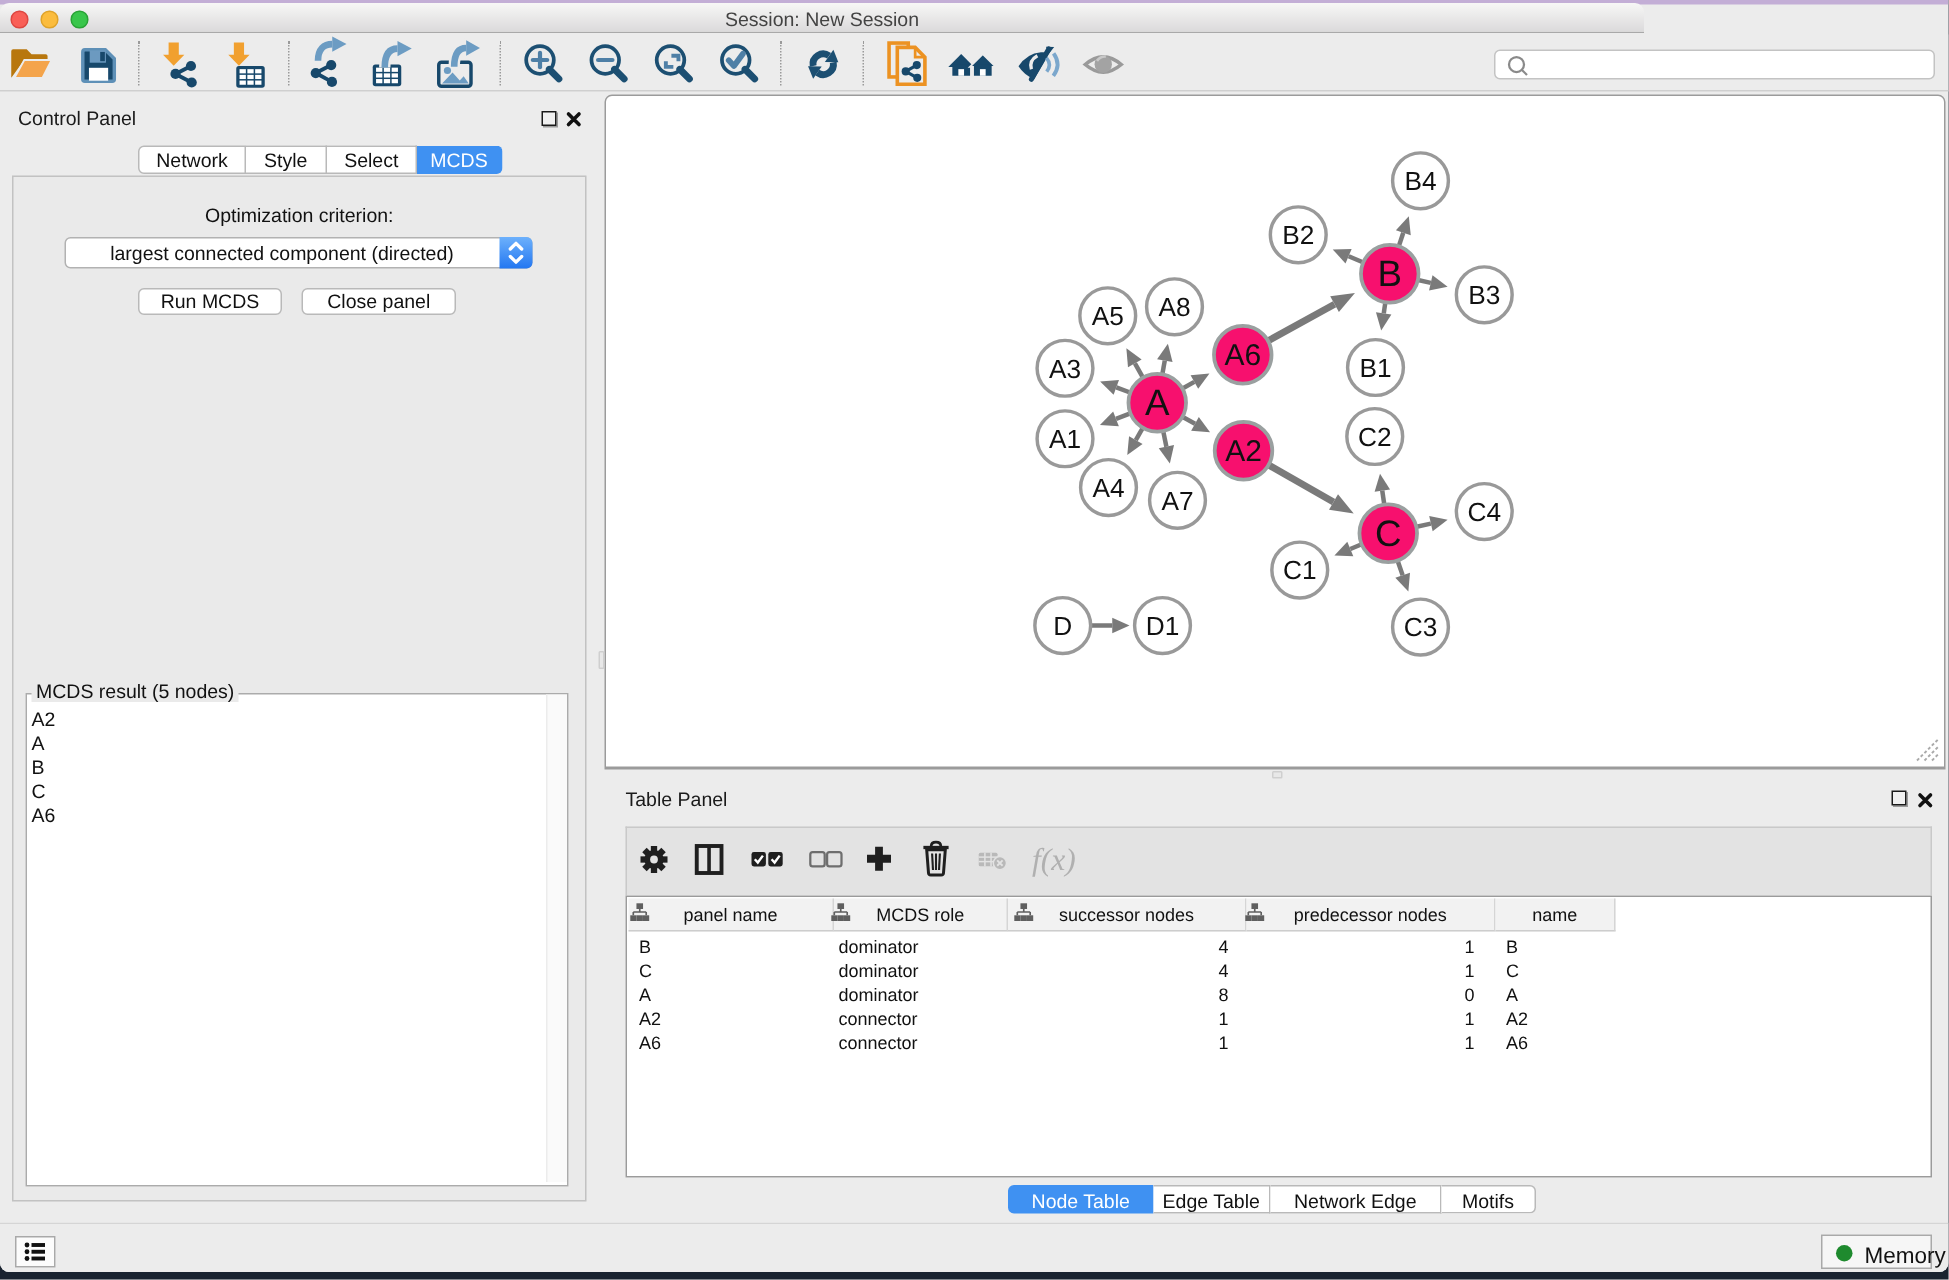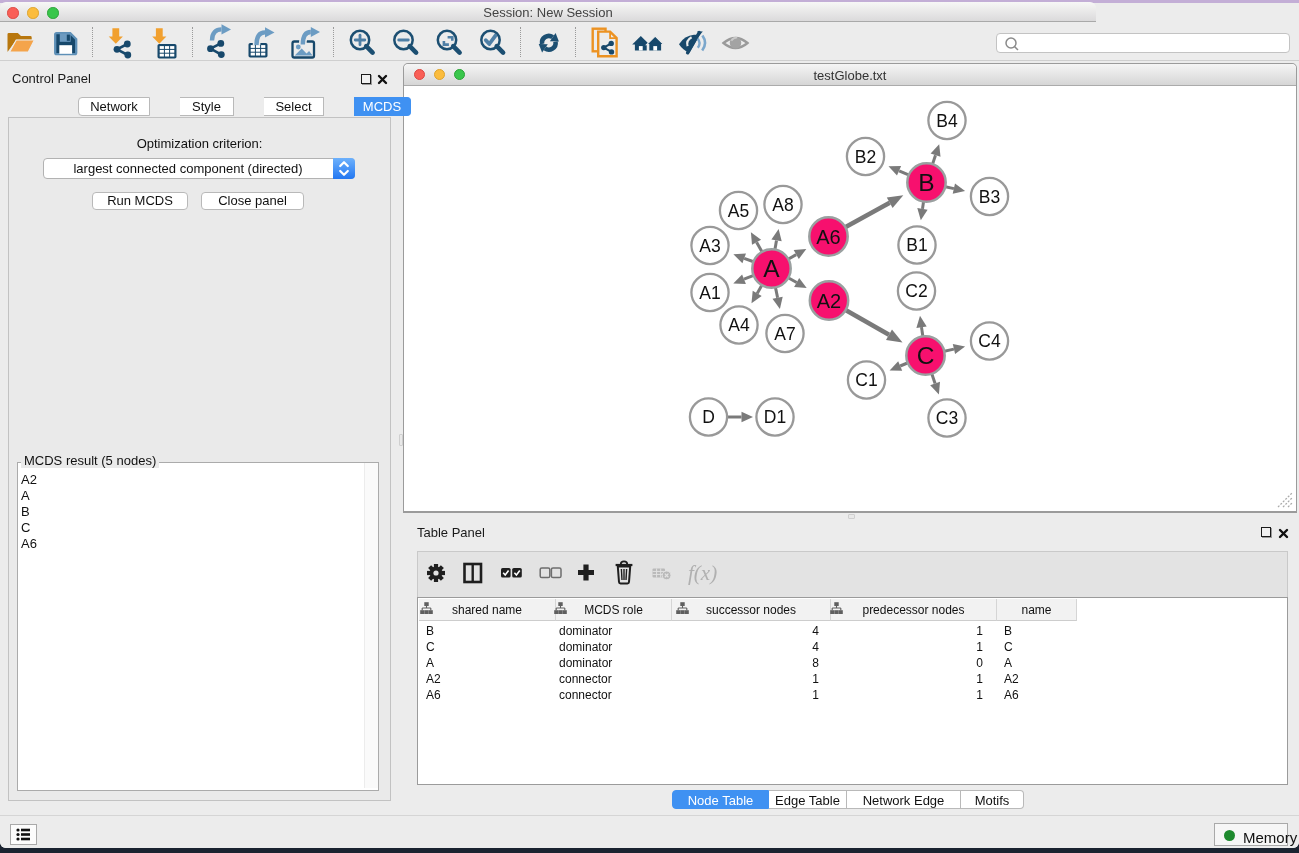--- a/index.html
+++ b/index.html
@@ -110,12 +110,6 @@
 </div>
 
 <div id="netwin">
-  <div id="nettitle">
-    <div class="tl" style="left:10px;background:#f95f57;border:1px solid #dd4741;"></div>
-    <div class="tl" style="left:30px;background:#fbbc3d;border:1px solid #dfa32a;"></div>
-    <div class="tl" style="left:50px;background:#39c64b;border:1px solid #2aa336;"></div>
-    <div id="nettext">testGlobe.txt</div>
-  </div>
   <svg style="position:absolute;right:2px;bottom:2px" width="20" height="20" viewBox="0 0 20 20">
     <path d="M4 18 L18 4 M9 18 L18 9 M14 18 L18 14" stroke="#aaa" stroke-width="1.3" stroke-dasharray="2,1.5" fill="none"></path>
   </svg>

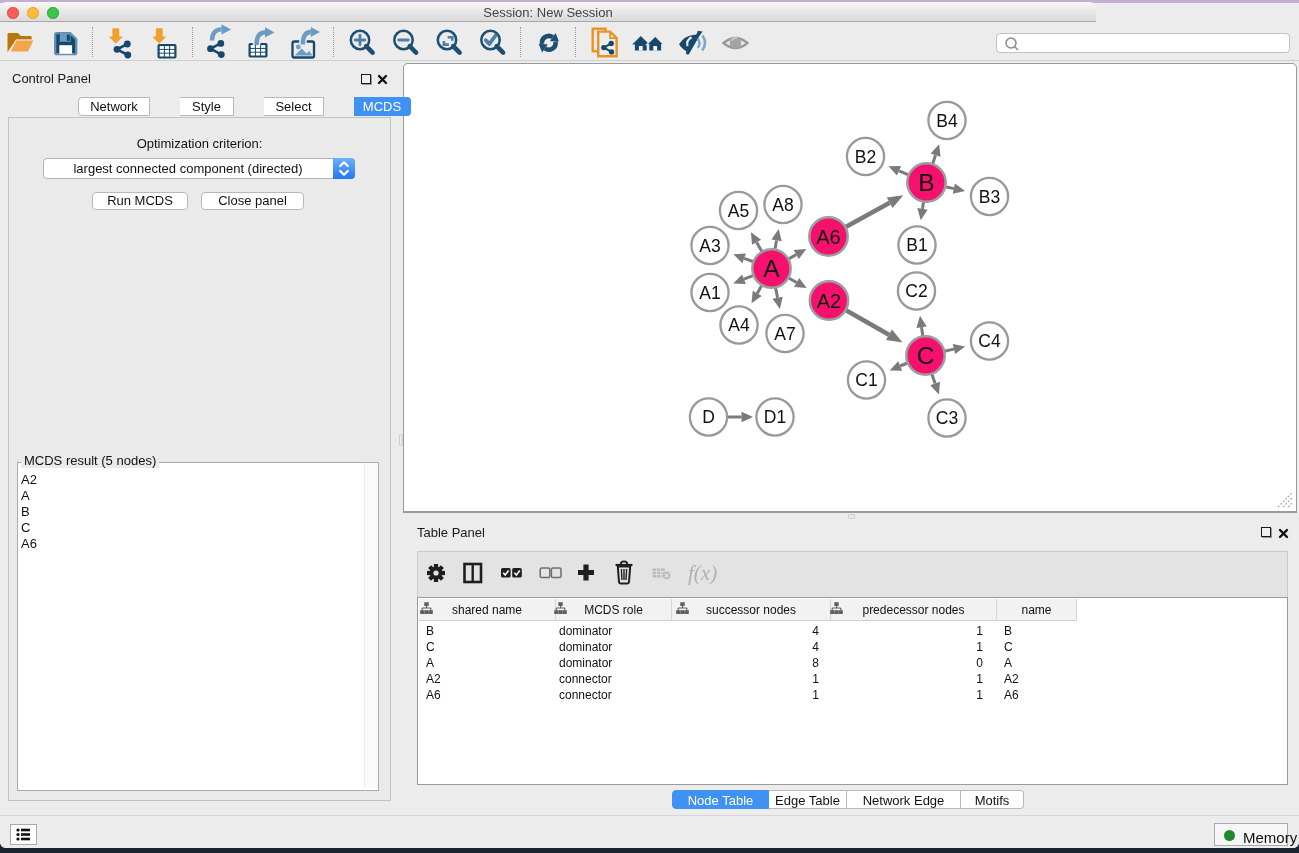--- a/index.html
+++ b/index.html
@@ -19,7 +19,7 @@
 #cp-title { position:absolute; left:12px; top:71px; font-size:13px; color:#1a1a1a; }
 .wicon { position:absolute; font-size:11px; color:#111; }
 #cp-panel { position:absolute; left:8px; top:117px; width:383px; height:684px; background:#eaeaea; border:1px solid #c2c2c2; }
-#cp-tabs { position:absolute; left:78px; top:97px; height:19px; display:flex; z-index:5;gap:30px; }
+#cp-tabs { position:absolute; left:92px; top:97px; height:19px; display:flex; z-index:5; }
 .seg { height:19px; line-height:18px; font-size:13px; text-align:center; background:#fff; border:1px solid #b9b9b9; border-left:none; color:#111; }
 .seg.first { border-left:1px solid #b9b9b9; border-radius:4px 0 0 4px; }
 .seg.last { border-radius:0 4px 4px 0; }

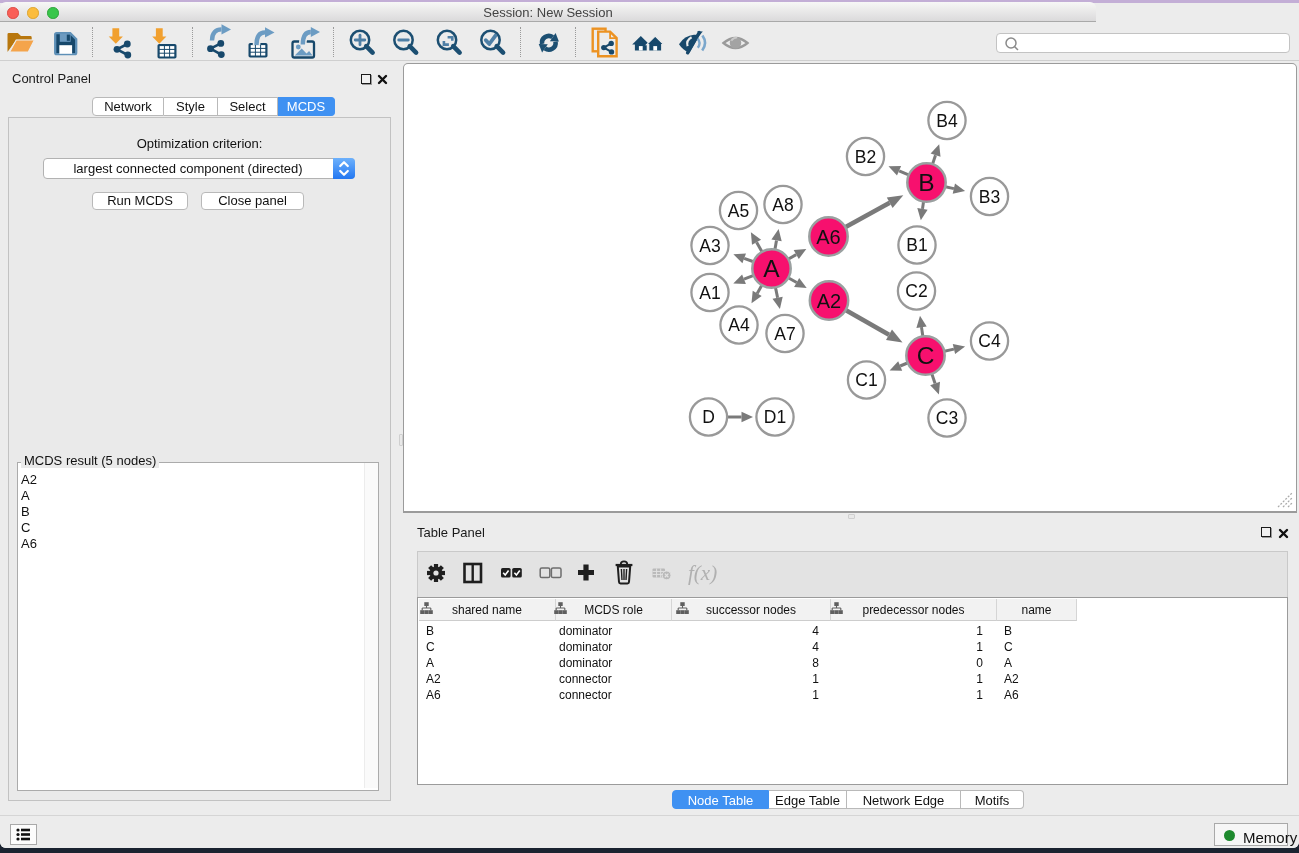--- a/index.html
+++ b/index.html
@@ -206,7 +206,7 @@
   </svg>
 <div id="tp-toolbar"></div>
 <div id="tp-table">
-  <div class="th" style="left:1px;width:137px;">shared name</div>
+  <div class="th" style="left:1px;width:137px;">panel name</div>
   <div class="th" style="left:138px;width:116px;">MCDS role</div>
   <div class="th" style="left:254px;width:159px;">successor nodes</div>
   <div class="th" style="left:413px;width:166px;">predecessor nodes</div>

